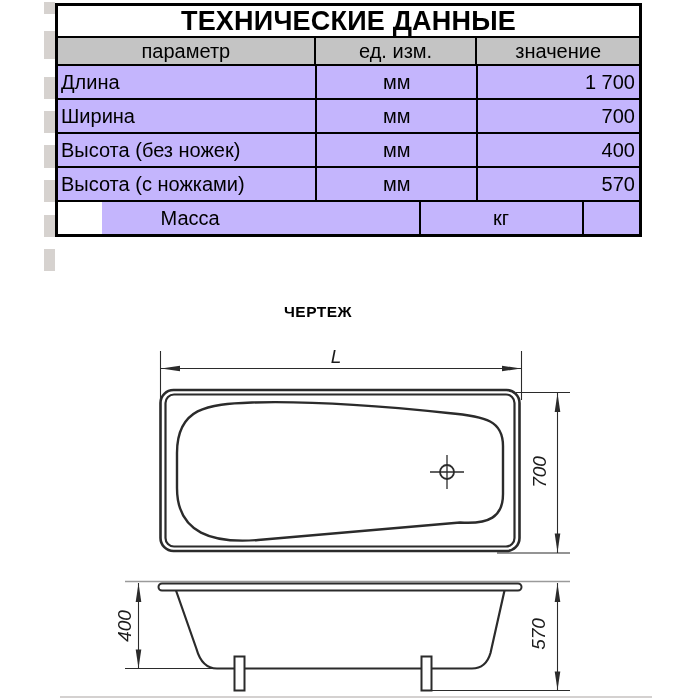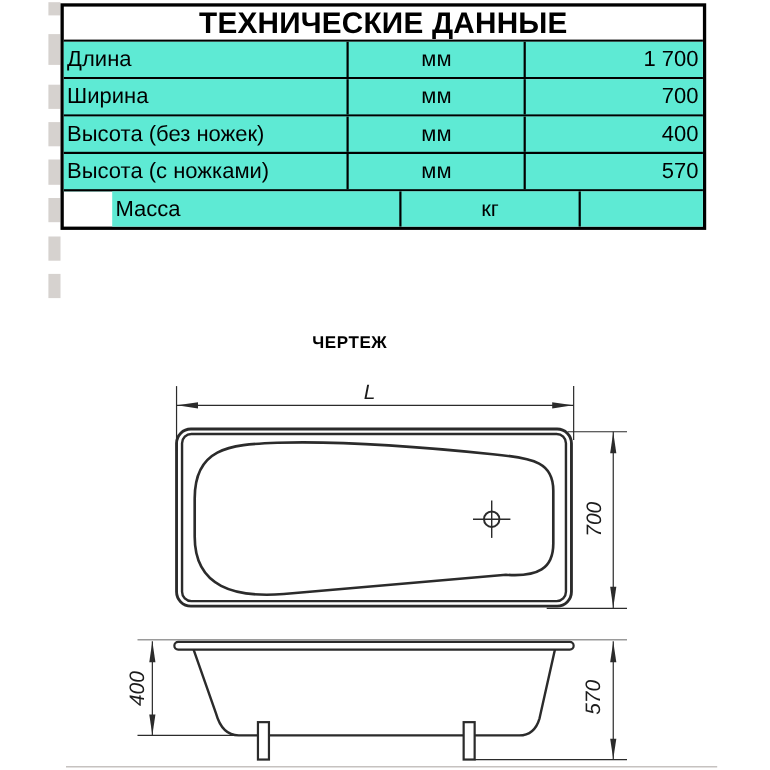--- a/index.html
+++ b/index.html
@@ -51,6 +51,11 @@
 
 <div class="tbl">
   <div class="tbl-title">ТЕХНИЧЕСКИЕ ДАННЫЕ</div>
+  <div class="tbl-head" style="background: rgb(196, 196, 196);">
+    <div class="c1">параметр</div>
+    <div class="c2">ед. изм.</div>
+    <div class="c3">значение</div>
+  </div>
   <div class="tbl-row">
     <div class="c1">Длина</div>
     <div class="c2">мм</div>

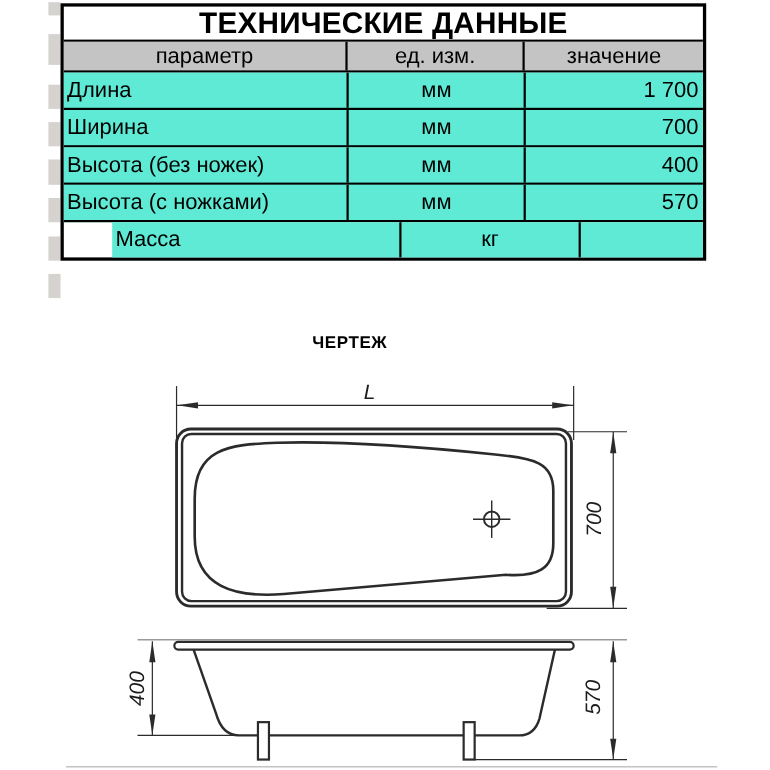--- a/index.html
+++ b/index.html
@@ -21,7 +21,7 @@
     letter-spacing:.2px;
   }
   .tbl-head{display:flex;height:26px;line-height:26px;background:#c4c4c4;border-bottom:2px solid #000;}
-  .tbl-row{display:flex;height:32px;line-height:32px;border-bottom:2px solid #000;background:#5eead4;}
+  .tbl-row{display:flex;height:32px;line-height:32px;border-bottom:2px solid #000;background:#c4b5fd;justify-content:center;}
   .tbl-row:last-child{border-bottom:none;margin-left:44px;}
   .c1{width:258px;border-right:2px solid #000;padding-left:3px;box-sizing:content-box;
       font-size:20px;text-align:left;white-space:nowrap;overflow:hidden;}

